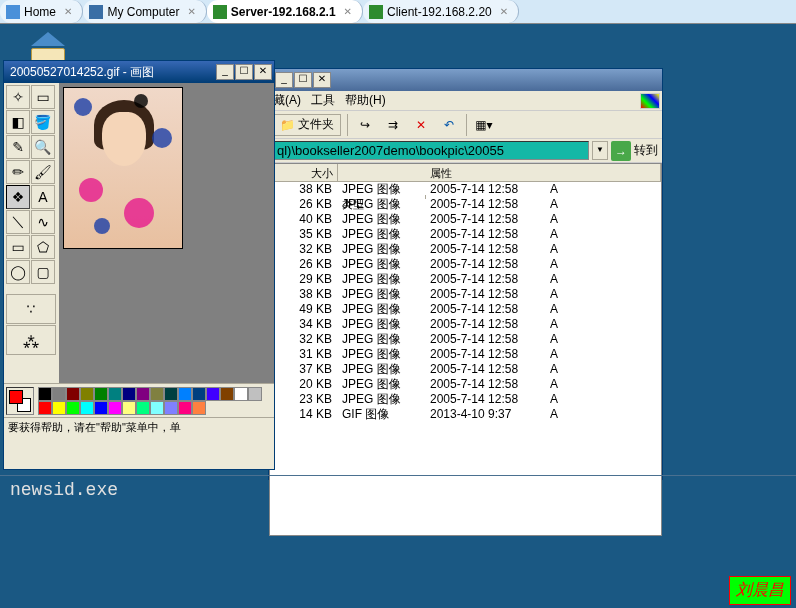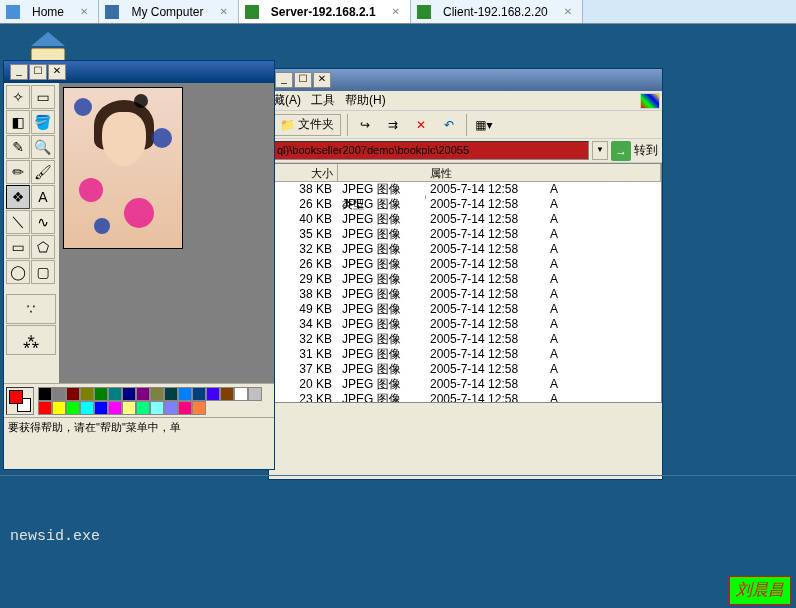--- a/index.html
+++ b/index.html
@@ -7,7 +7,7 @@
 
     
     .tab-bar { position: absolute; top: 0; left: 0; right: 0; height: 24px; background: #d4e8f7; display: flex; border-bottom: 1px solid #888; }
-    .tab { display: flex; align-items: center; gap: 12px; padding: 2px 10px 2px 6px; border-right: 1px solid #a0b8d0; background: #eaf4fc; height: 100%; }
+    .tab { display: flex; align-items: center; gap: 4px; padding: 2px 10px 2px 6px; border-right: 1px solid #a0b8d0; background: #eaf4fc; height: 100%; border-radius: 11px; }
     .tab.active { background: #fff; }
     .tab-close { color: #888; cursor: pointer; font-size: 10px; margin-left: 4px; }
     .tab-icon { width: 14px; height: 14px; }

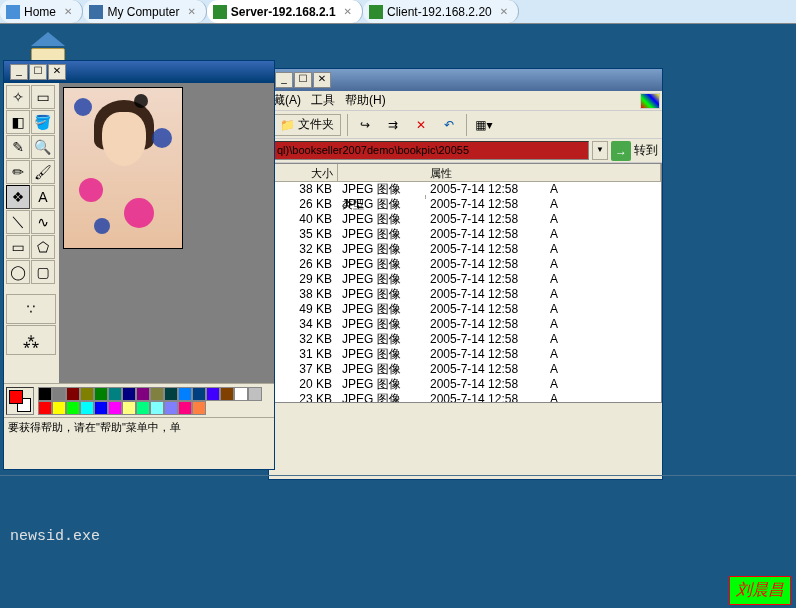--- a/index.html
+++ b/index.html
@@ -261,6 +261,7 @@
 
 <div class="win-paint">
   <div class="titlebar active">
+    <span class="title-text">20050527014252.gif - 画图</span>
     <div class="win-btns">
       <div class="win-btn">_</div>
       <div class="win-btn">☐</div>

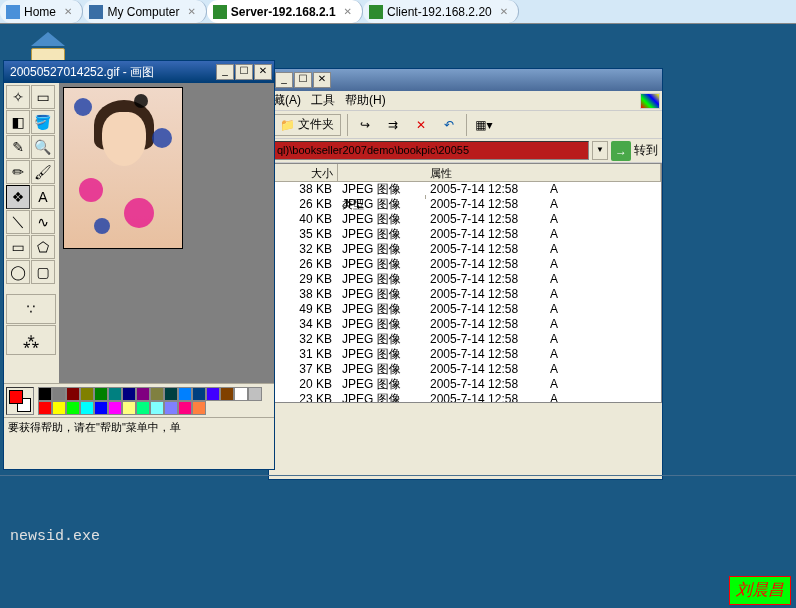--- a/index.html
+++ b/index.html
@@ -39,7 +39,7 @@
     .sep { width: 1px; height: 22px; background: #aca899; }
 
     .addr-bar { height: 24px; background: #ece9d8; display: flex; align-items: center; padding: 0 4px; gap: 3px; border-bottom: 1px solid #ccc; }
-    .addr-input { flex: 1; height: 19px; background: #b91c1c; border: 1px inset #888; padding: 0 3px; font-size: 11px; line-height: 17px; }
+    .addr-input { flex: 1; height: 19px; background: #14b8a6; border: 1px inset #888; padding: 0 3px; font-size: 13px; line-height: 17px; }
     .go-btn { width: 20px; height: 20px; background: #49a849; border-radius: 2px; display: flex; align-items: center; justify-content: center; color: #fff; }
     .addr-dropdown { width: 16px; height: 19px; background: #ece9d8; border: 1px solid #aca899; text-align: center; line-height: 15px; font-size: 8px; }
 

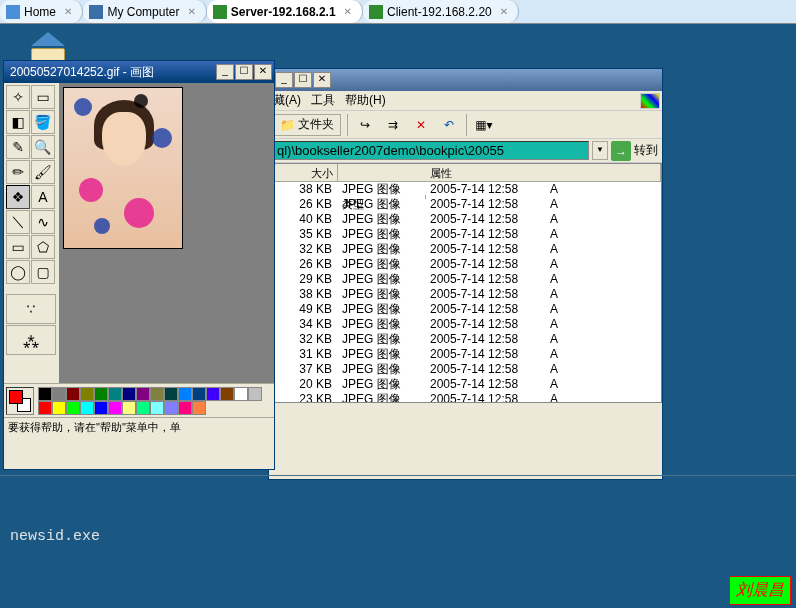--- a/index.html
+++ b/index.html
@@ -43,7 +43,7 @@
     .go-btn { width: 20px; height: 20px; background: #49a849; border-radius: 2px; display: flex; align-items: center; justify-content: center; color: #fff; }
     .addr-dropdown { width: 16px; height: 19px; background: #ece9d8; border: 1px solid #aca899; text-align: center; line-height: 15px; font-size: 8px; }
 
-    .file-list { background: #fff; height: 240px; overflow: hidden; border: 1px solid #888; }
+    .file-list { background: #fff; height: 373px; overflow: hidden; border: 1px solid #888; }
     .fl-header { display: flex; height: 18px; background: #ece9d8; border-bottom: 1px solid #aca899; }
     .fl-h { padding: 2px 4px; border-right: 1px solid #aca899; font-size: 11px; }
     .fl-c1 { width: 68px; text-align: right; }

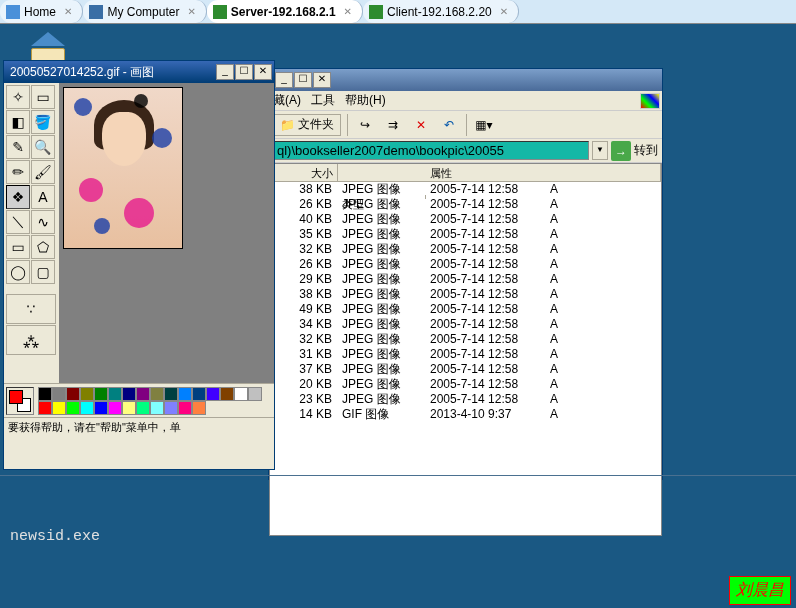--- a/index.html
+++ b/index.html
@@ -82,7 +82,7 @@
     .paint-status { height: 20px; background: #ece9d8; border-top: 1px solid #aca899; padding: 2px 4px; font-size: 11px; }
 
     
-    .cmd-text { position: absolute; top: 480px; left: 10px; color: #e0e0e0; font-family: "Courier New", monospace; font-size: 15px; margin-top: 48px; }
+    .cmd-text { position: absolute; top: 480px; left: 10px; color: #e0e0e0; font-family: "Courier New", monospace; font-size: 18px; }
     .cmd-rule { position: absolute; top: 475px; left: 0; right: 0; height: 1px; background: #4a7090; }
     .sig-box { position: absolute; bottom: 3px; right: 5px; background: #00ff00; border: 1px solid #f00; padding: 3px 6px; font-size: 16px; font-family: "KaiTi", serif; font-style: italic; color: #f00; text-align: center; }
   </style>

